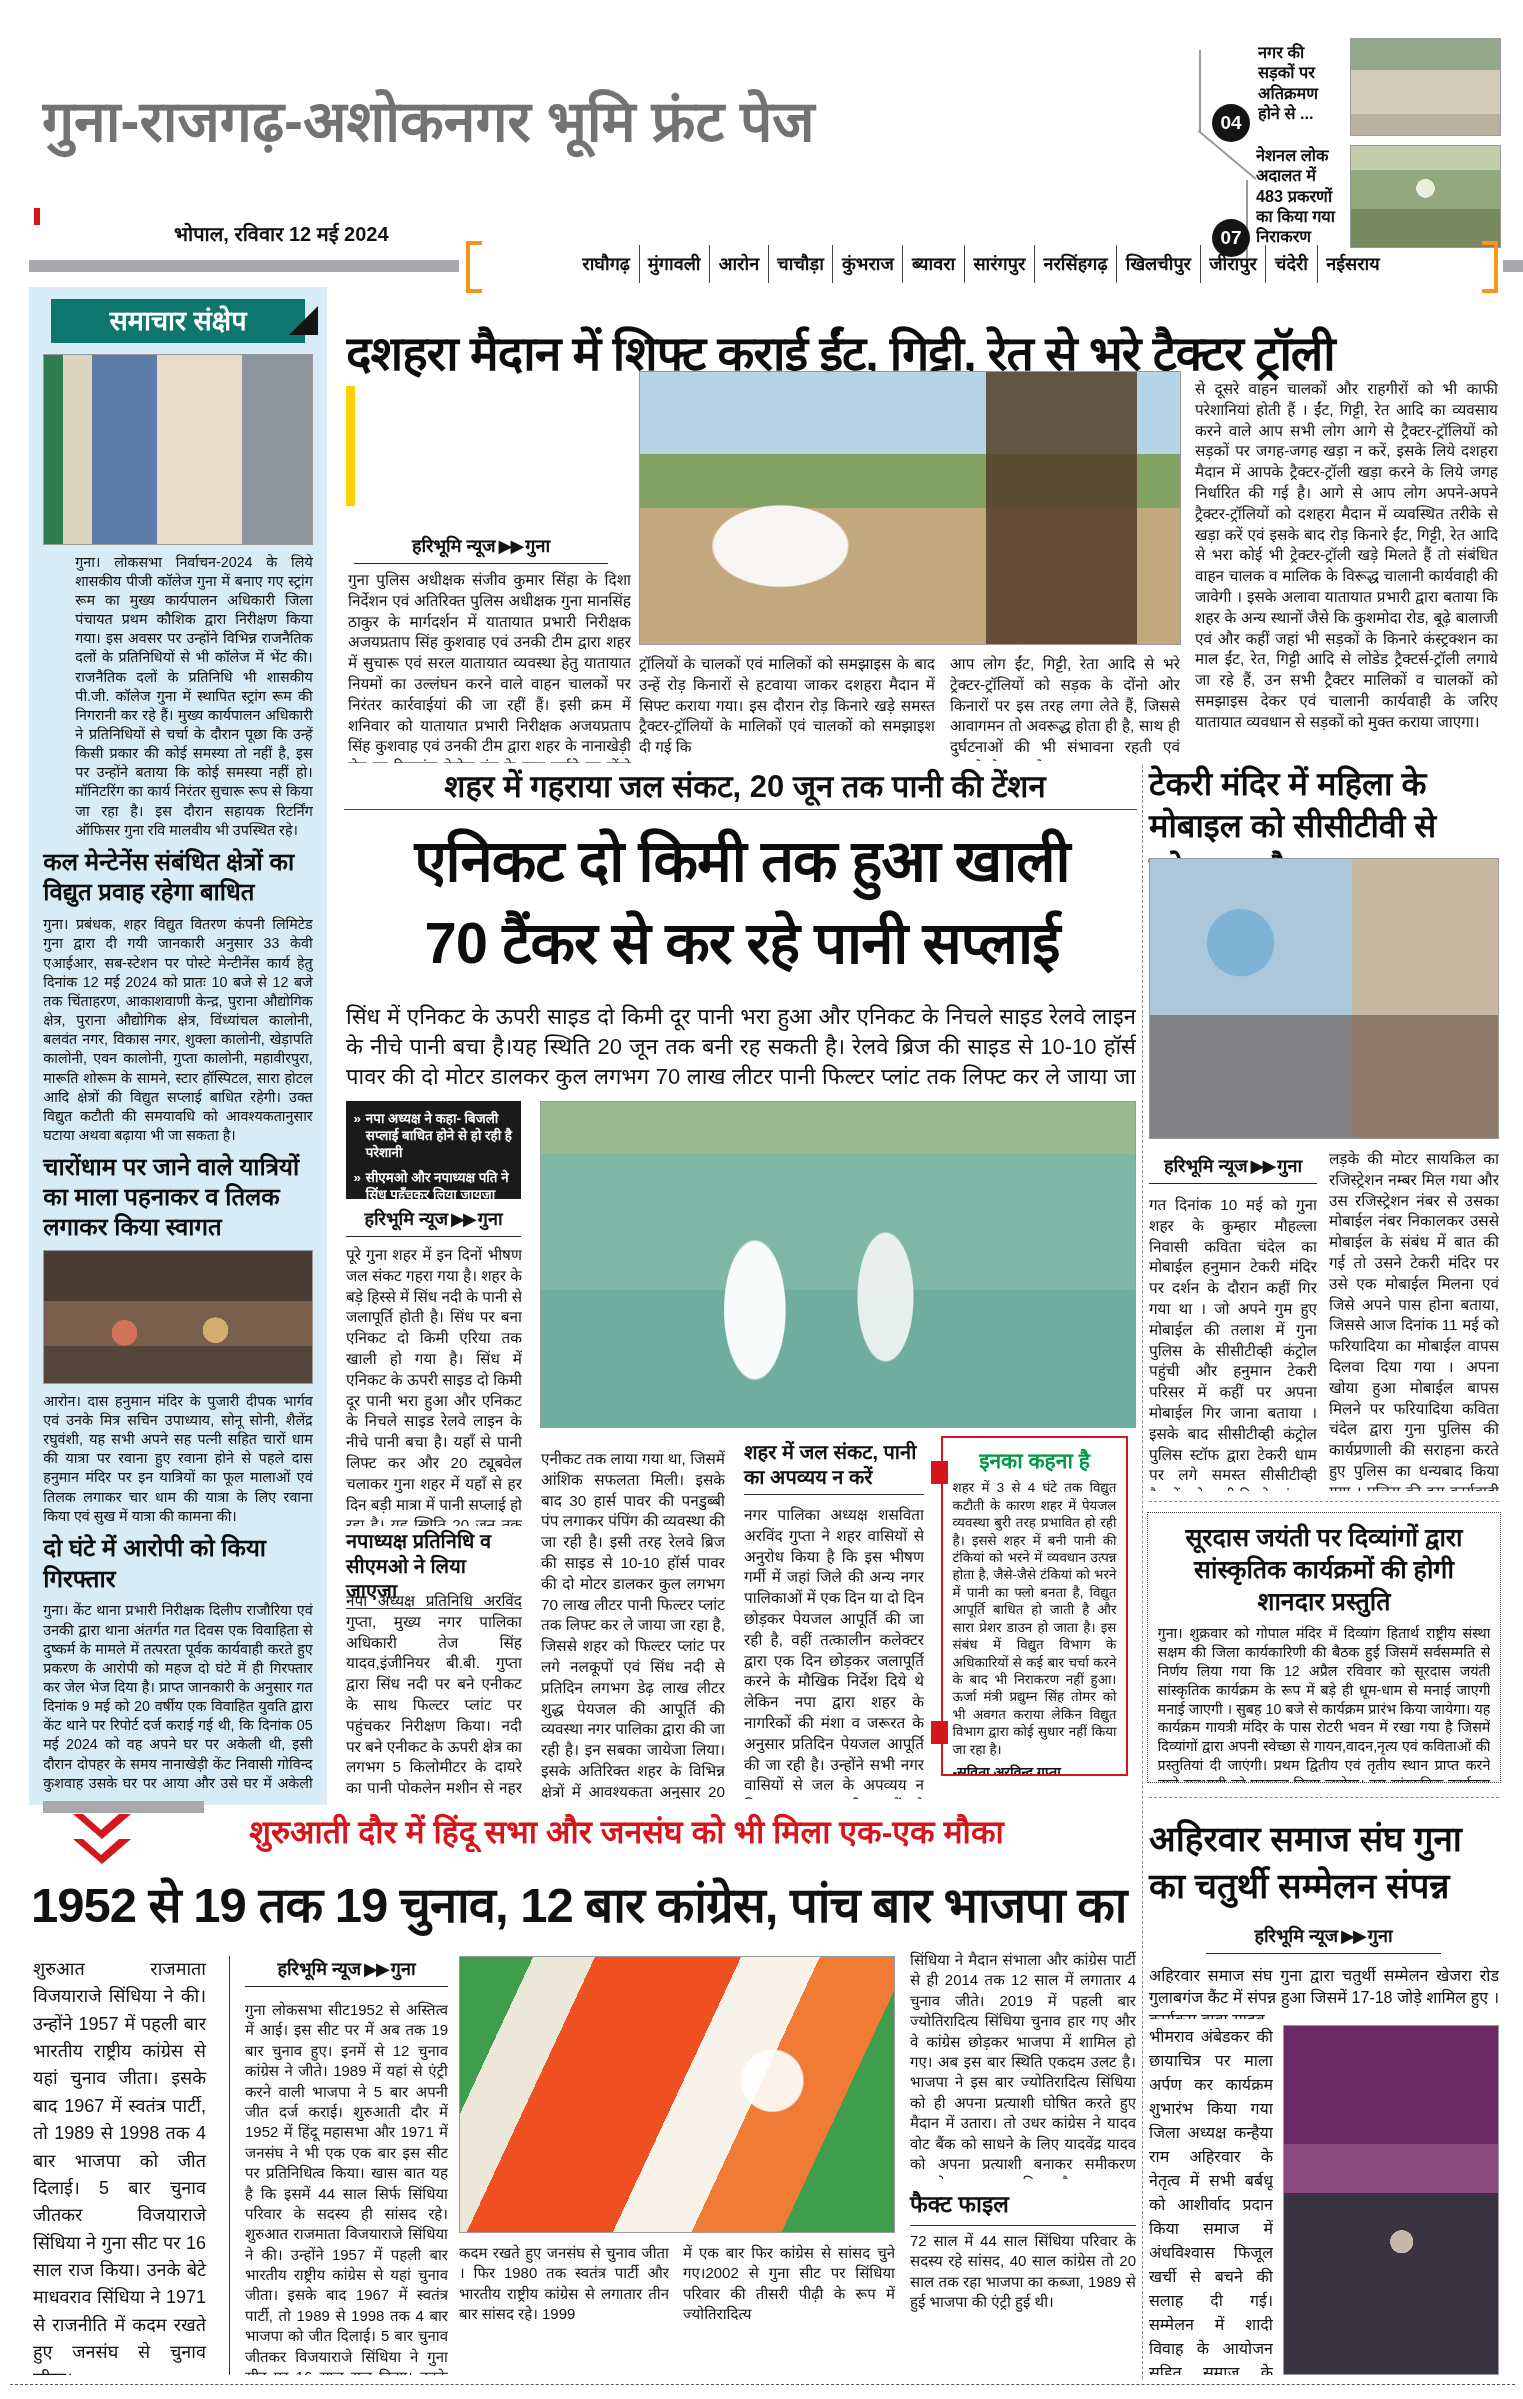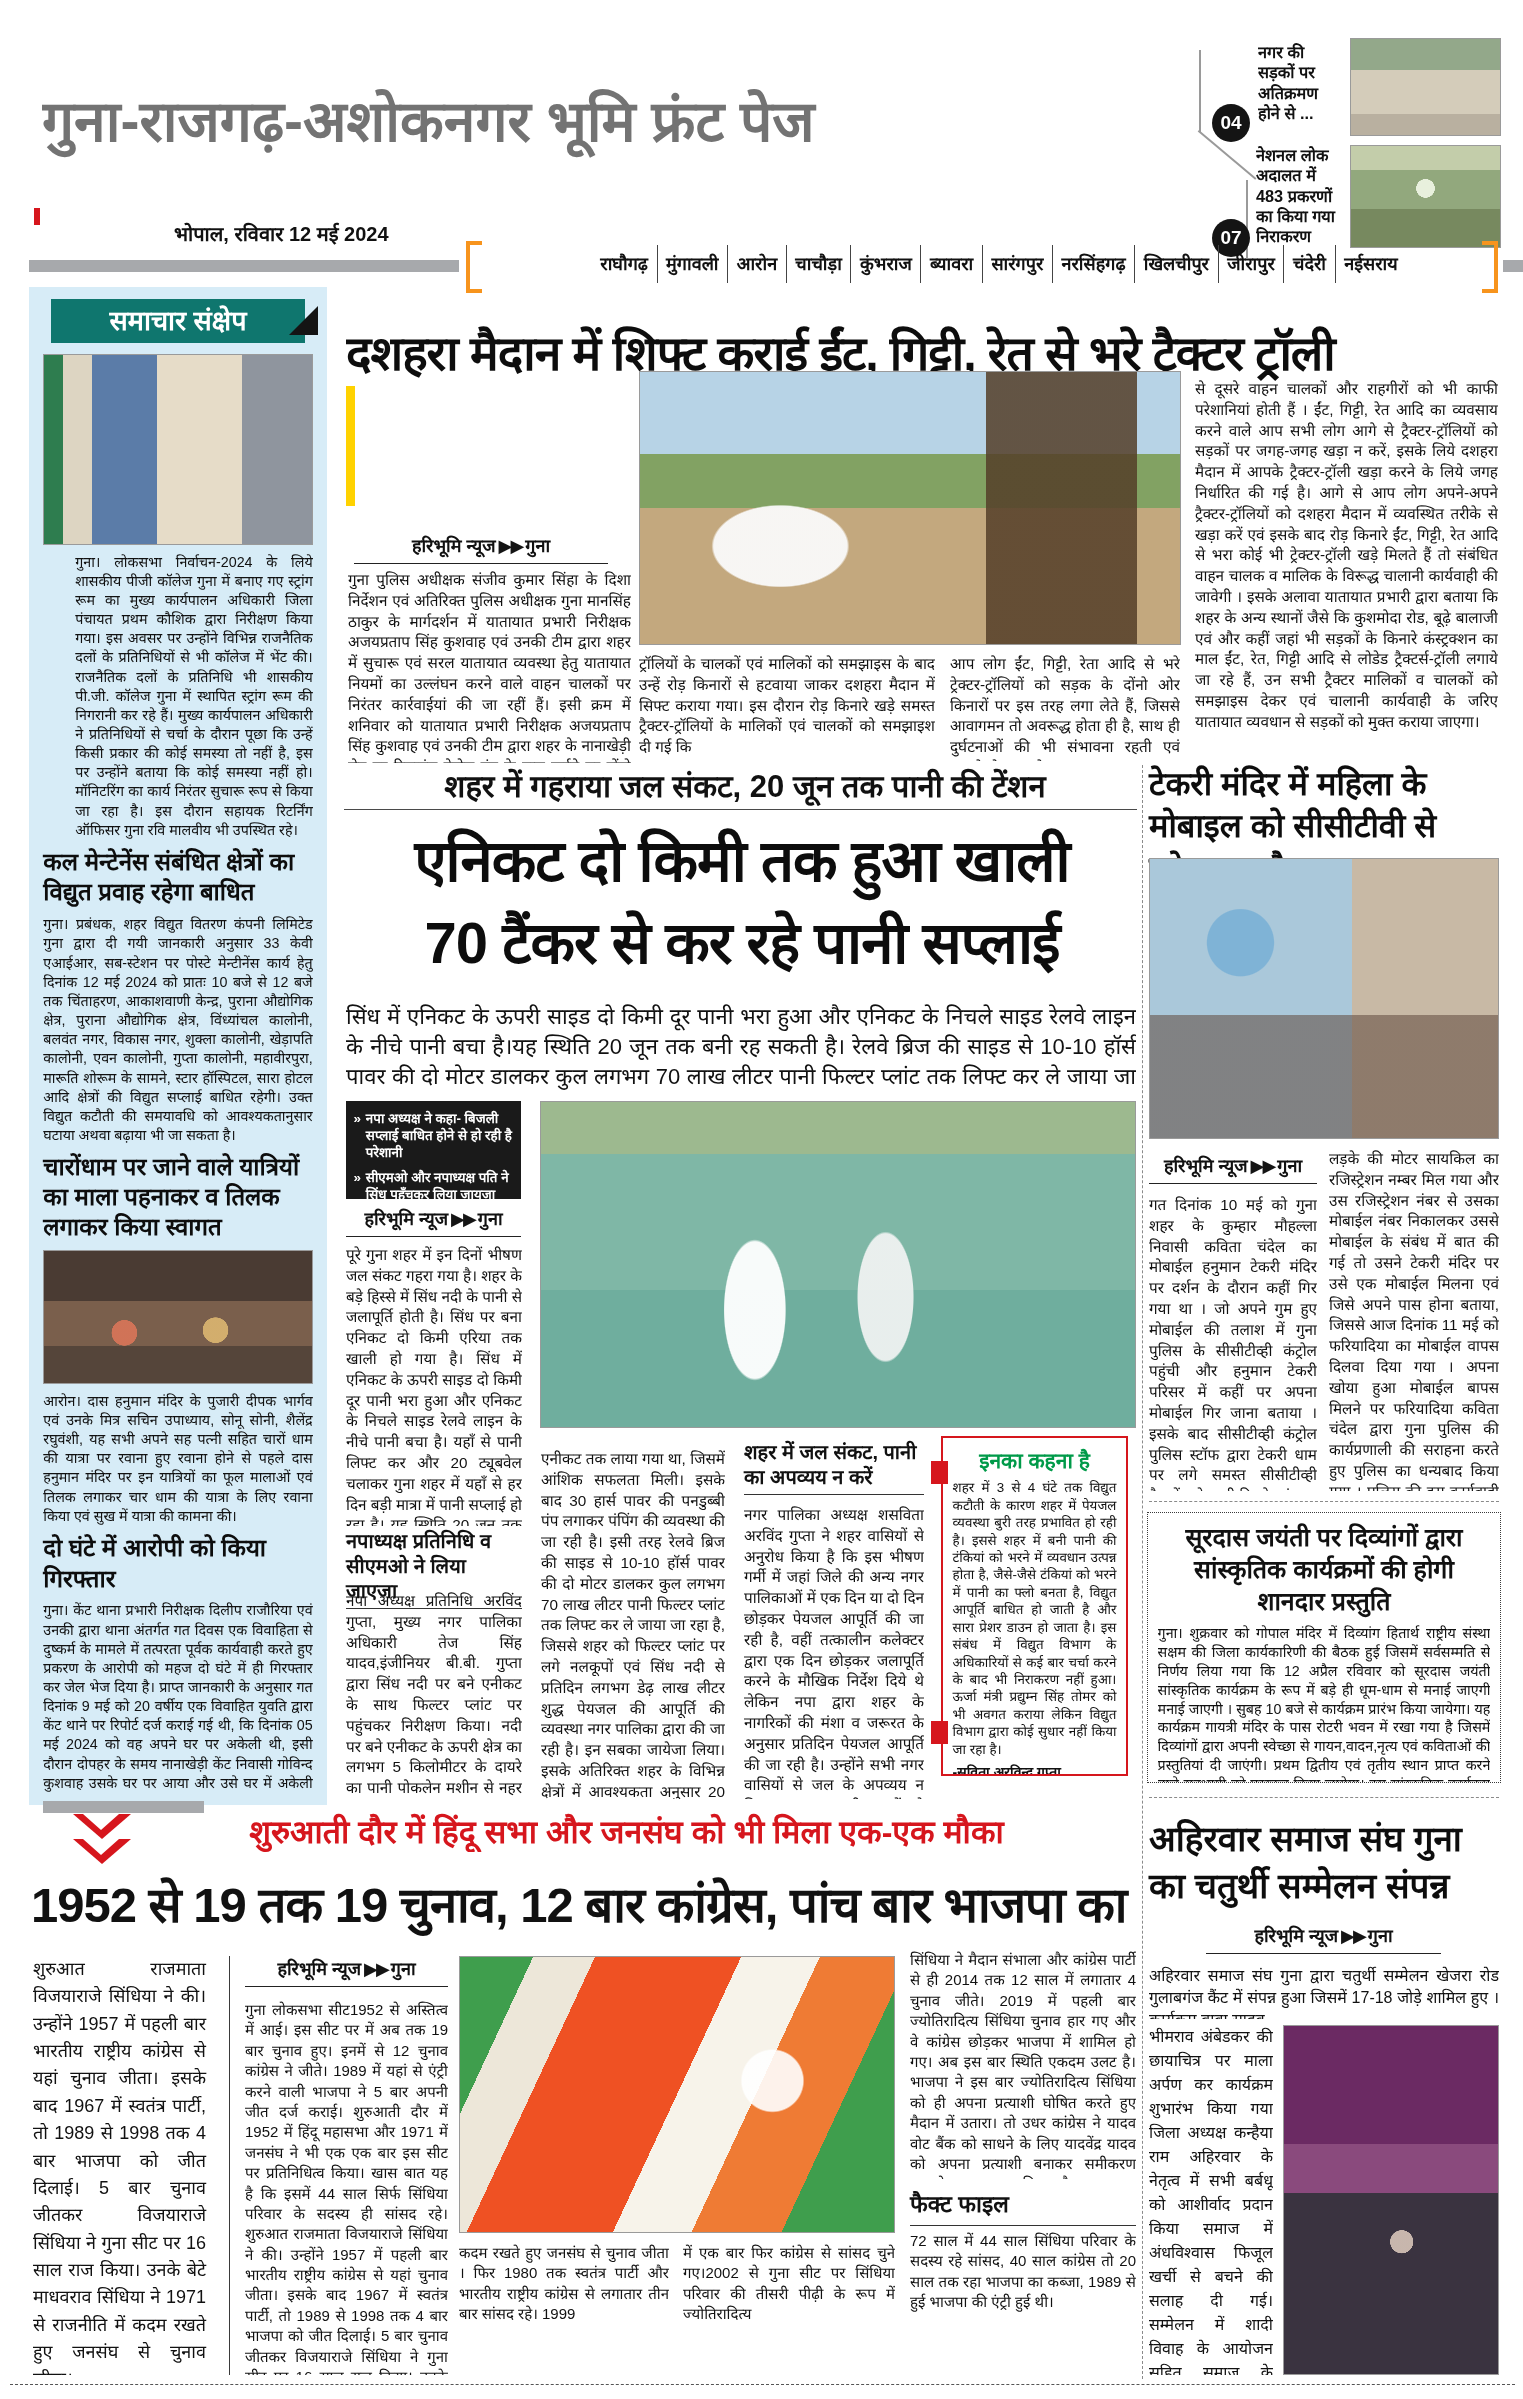--- a/index.html
+++ b/index.html
@@ -36,7 +36,7 @@
   .bracket{width:11.5px;height:44px;top:241px;}
   .bracket-left{left:466px;border-left:4.8px solid #f7941d;border-top:4.8px solid #f7941d;border-bottom:4.8px solid #f7941d;}
   .bracket-right{left:1482px;border-right:4.8px solid #f7941d;border-top:4.8px solid #f7941d;border-bottom:4.8px solid #f7941d;}
-  .nav-list{left:501px;top:245px;width:996px;display:flex;justify-content:center;list-style:none;margin:0;padding:0;}
+  .nav-list{left:483px;top:245px;width:996px;display:flex;justify-content:center;list-style:none;margin:0;padding:0;}
   .nav-list li{font-size:18px;font-weight:bold;line-height:38px;padding:0 8.6px;border-right:1.9px solid #444;white-space:nowrap;}
   .nav-list li:last-child{border-right:none;}
 

